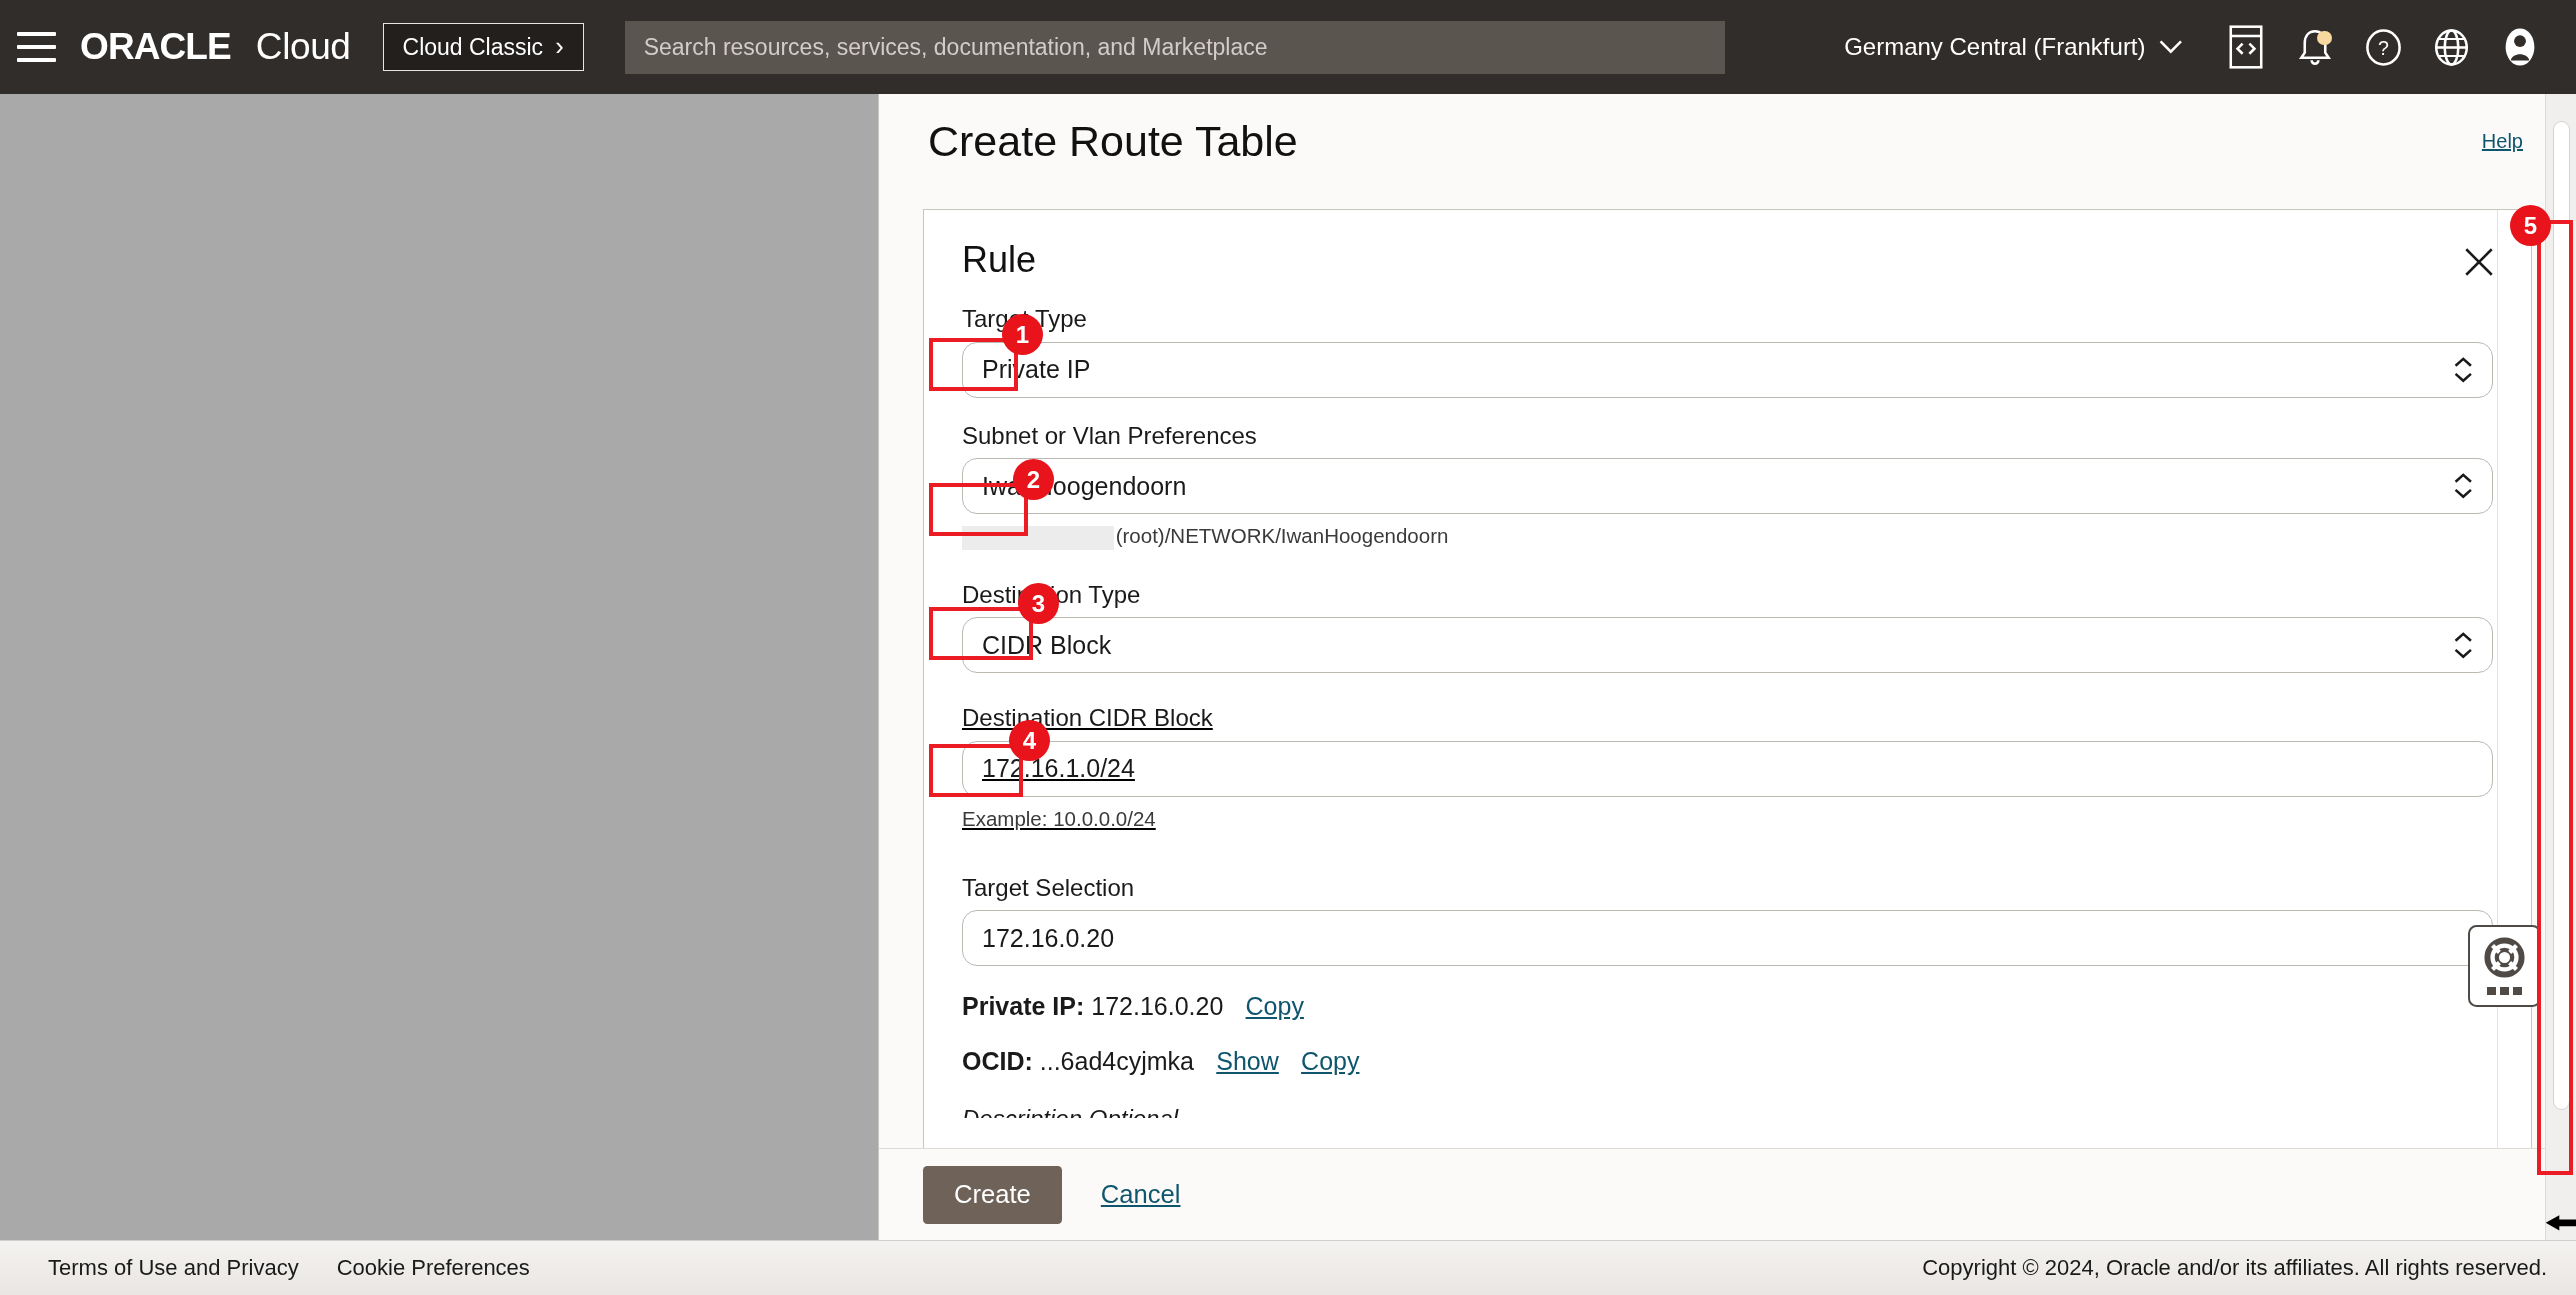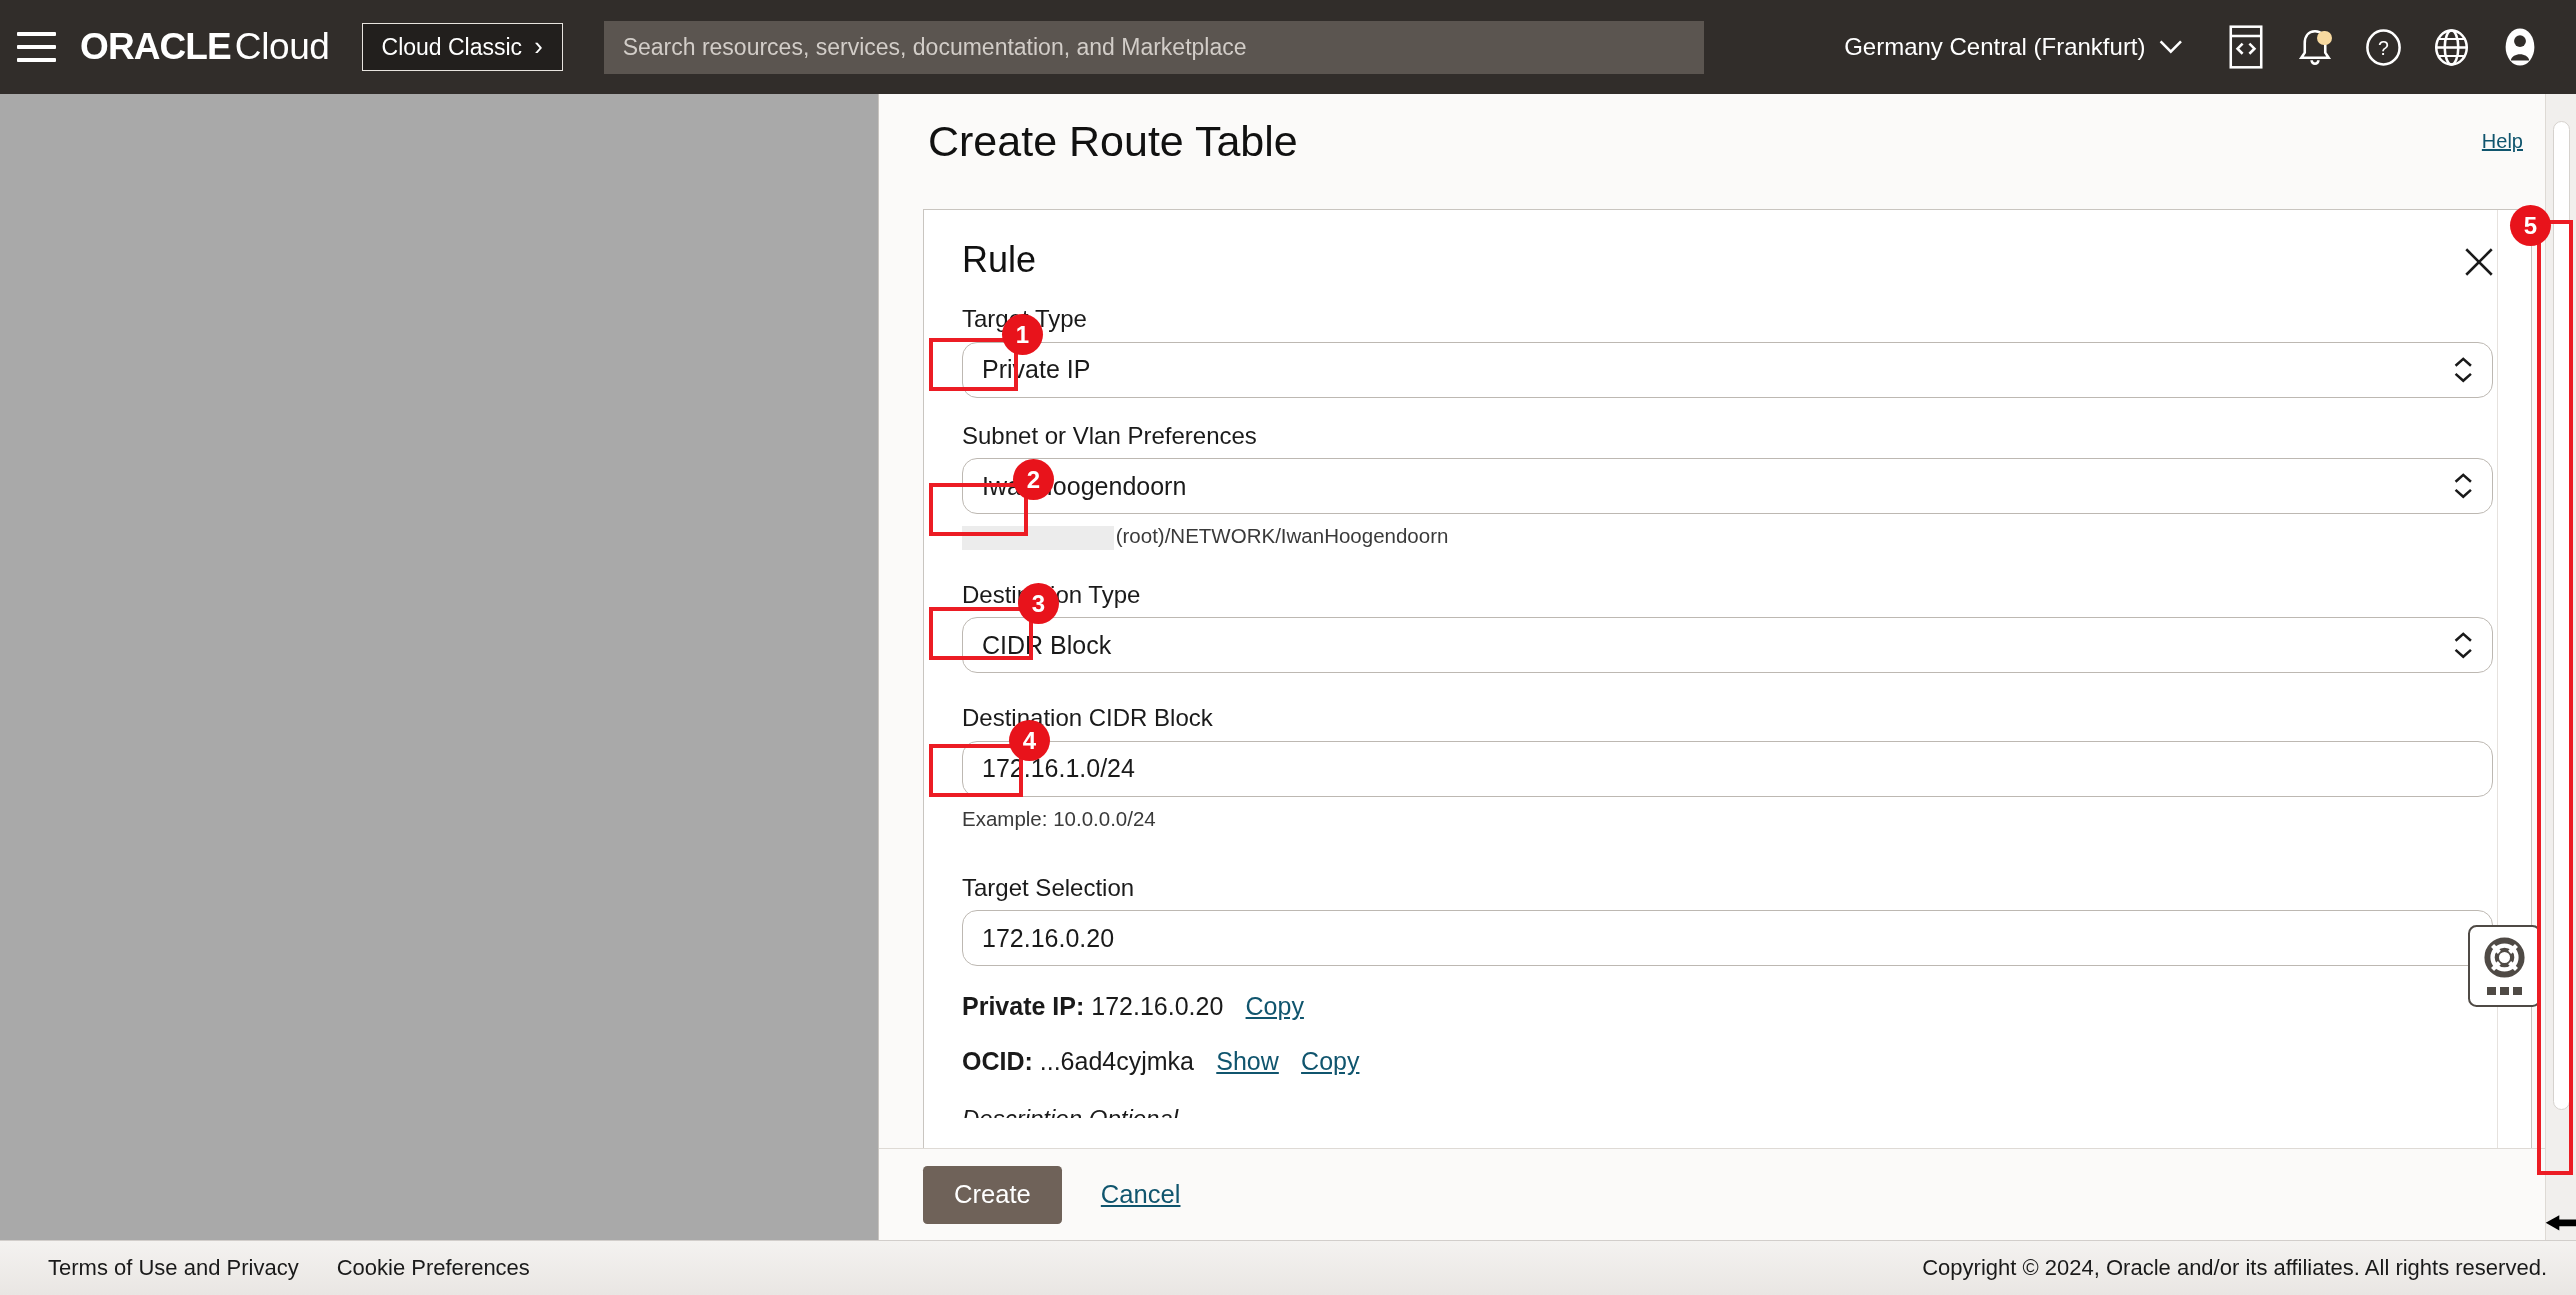--- a/index.html
+++ b/index.html
@@ -26,7 +26,7 @@
   }
   .hamburger span { display: block; height: 4.3px; background: #ffffff; border-radius: 0.9px; }
   .oracle-logo {
-    display: flex; align-items: baseline; gap: 4px;
+    display: flex; align-items: baseline; gap: 25px;
     color: #ffffff;
   }
   .oracle-word {

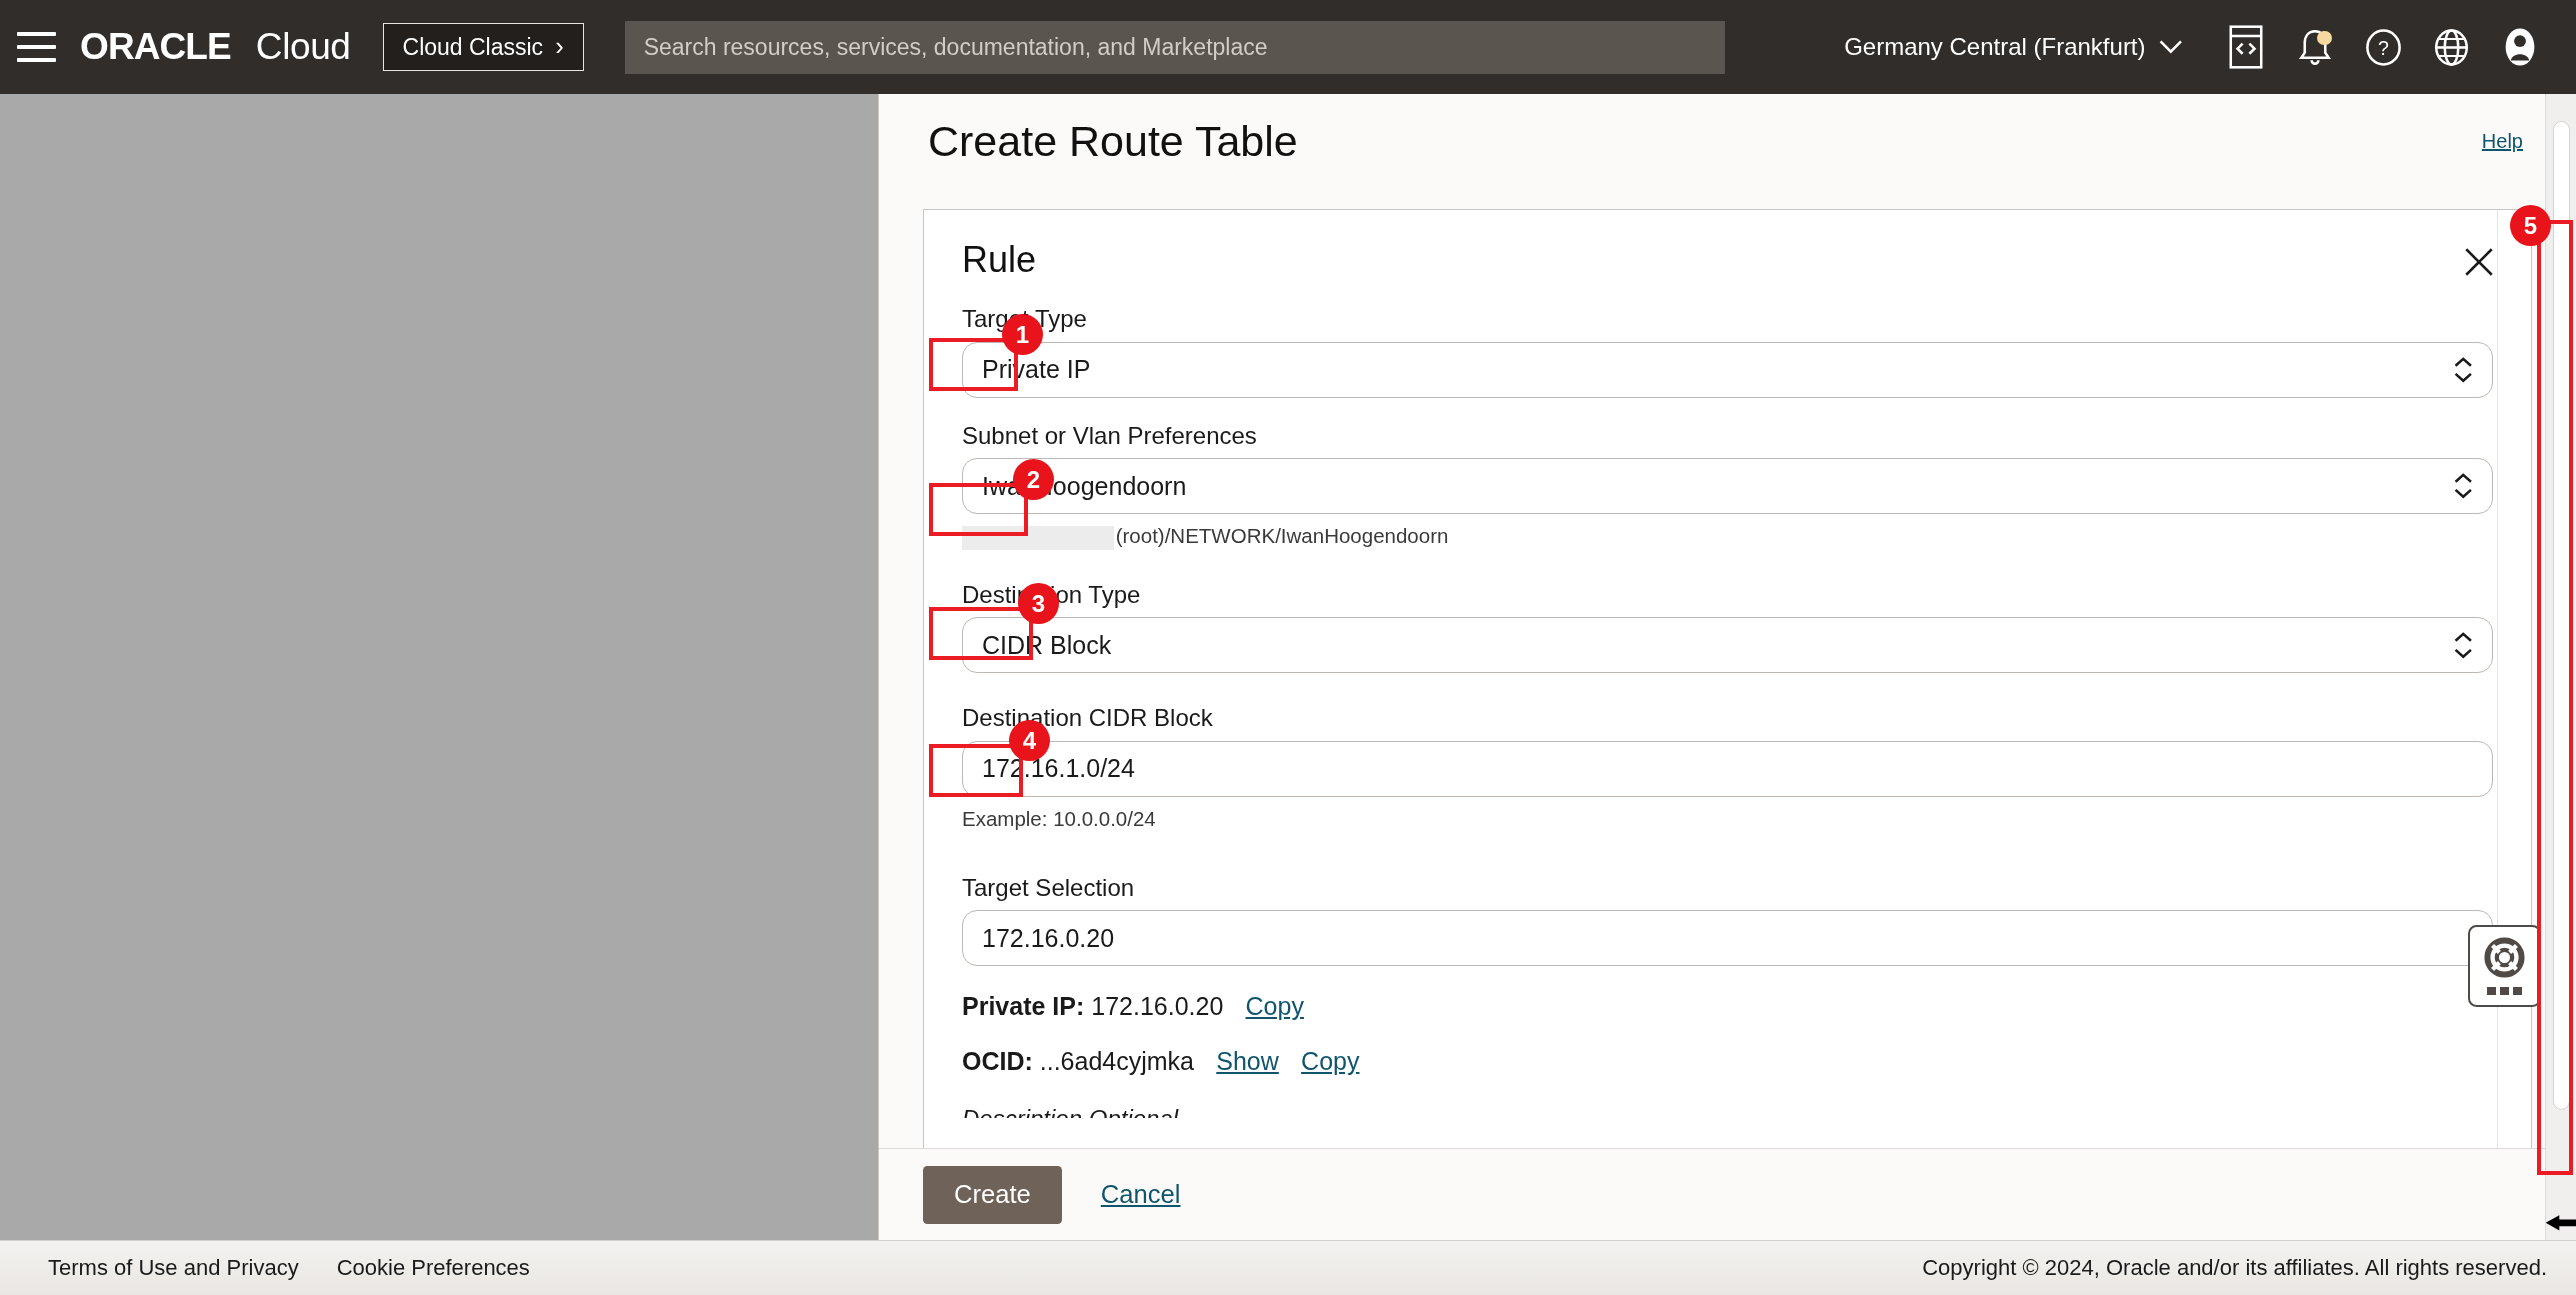--- a/index.html
+++ b/index.html
@@ -538,7 +538,7 @@
         </div>
       </div>
 
-      <div class="fgroup" style="margin-top:31px;">
+      <div class="fgroup" style="margin-top:31px;text-decoration:underline;">
         <label class="field-label">Destination CIDR Block</label>
         <div class="textinput">
           <span>172.16.1.0/24</span>

